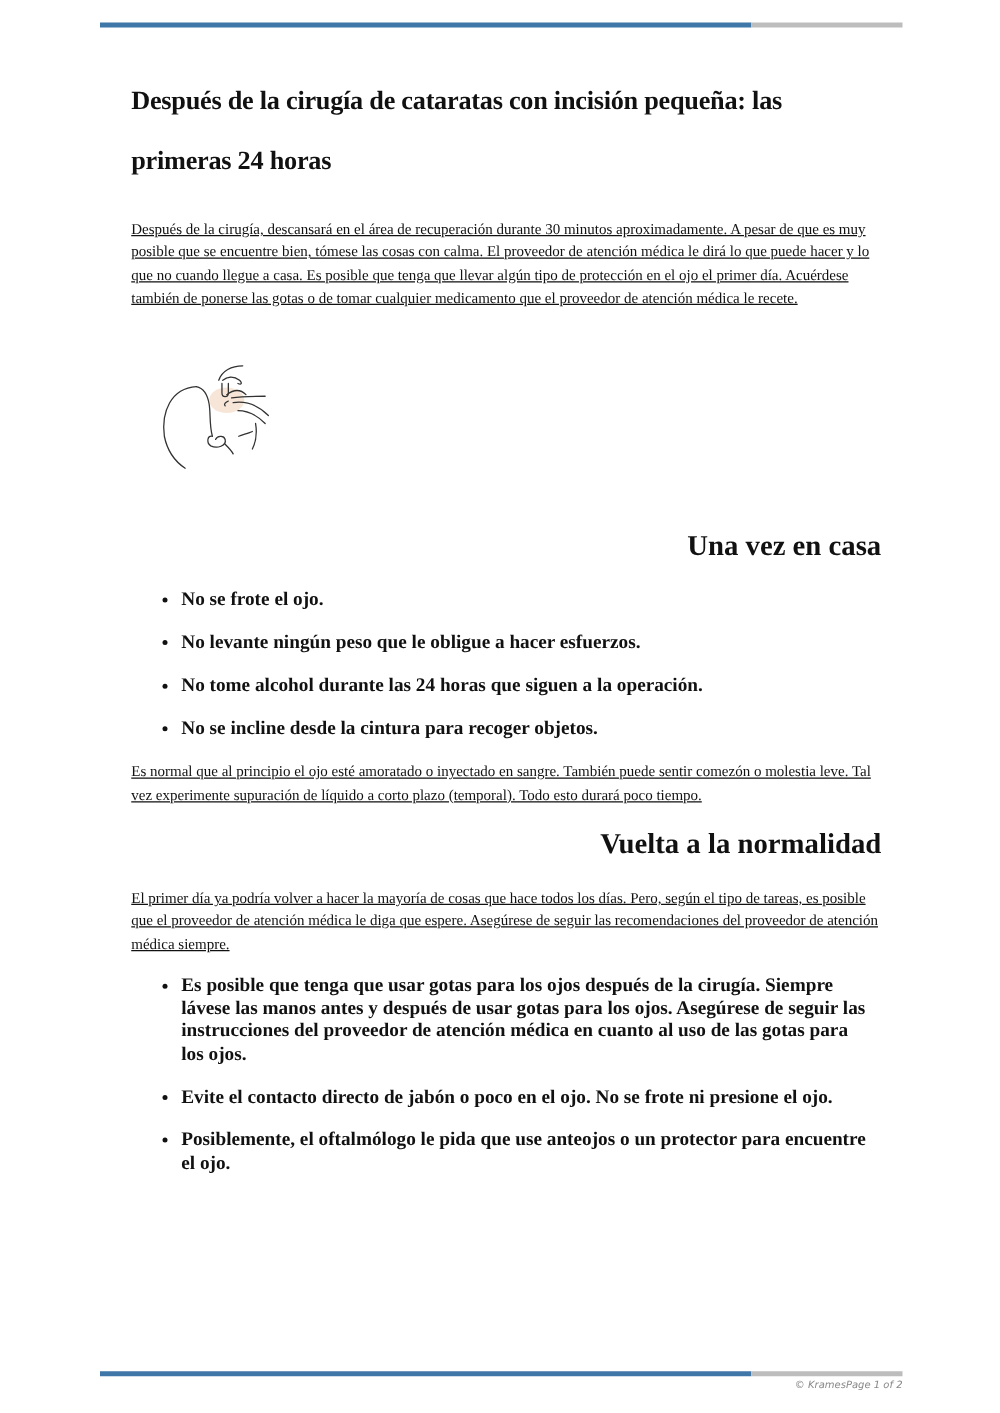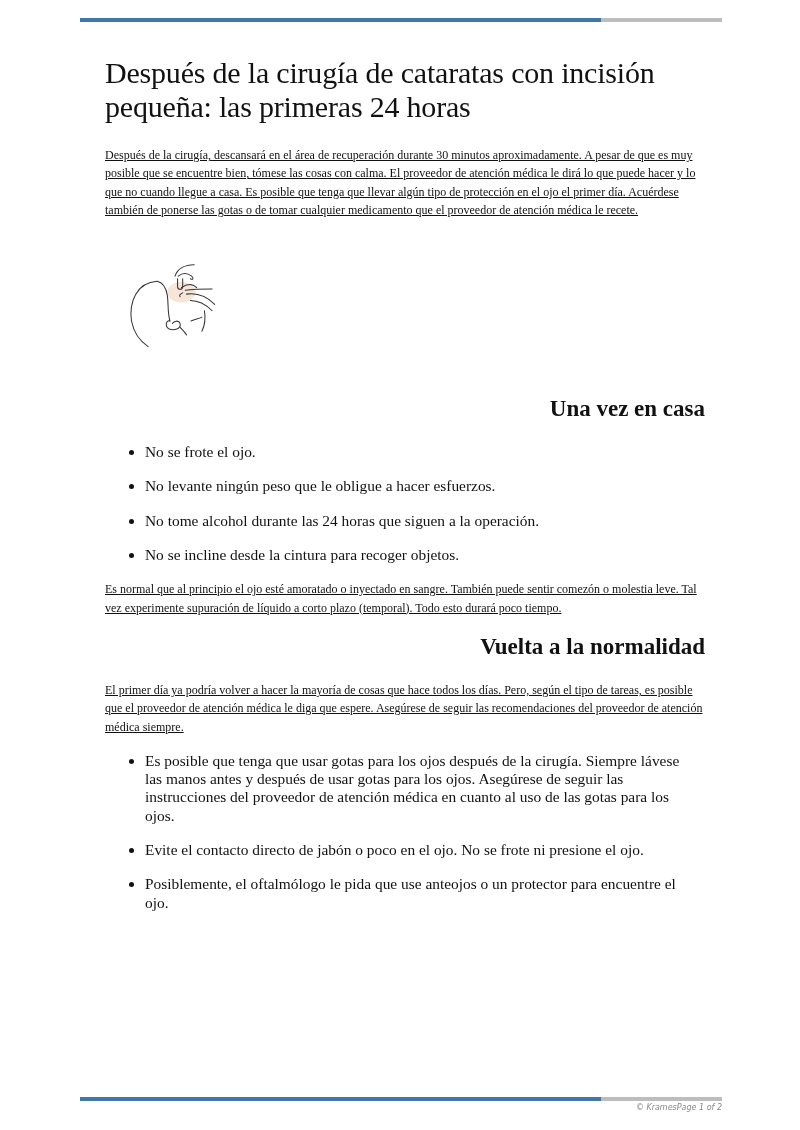--- a/index.html
+++ b/index.html
@@ -11,7 +11,7 @@
   .bar.top { top: 18px; }
   .bar.bottom { top: 1097px; }
   .content { position: absolute; left: 105px; top: 56px; width: 600px; }
-  h1 { font-size: 30px; line-height: 34px; margin: 0 0 22px 0; font-weight: normal; letter-spacing: -0.2px; }
+  h1 { font-size: 21px; line-height: 48px; margin: 0 0 22px 0; font-weight: bold; letter-spacing: -0.2px; }
   h2 { font-size: 23px; line-height: 28px; margin: 0 0 20px 0; font-weight: bold; text-align: right; }
   p { font-size: 12px; line-height: 18.3px; margin: 0 0 16px 0; text-decoration: underline; }
   ul { margin: 0 12px 16px 0; padding-left: 40px; }

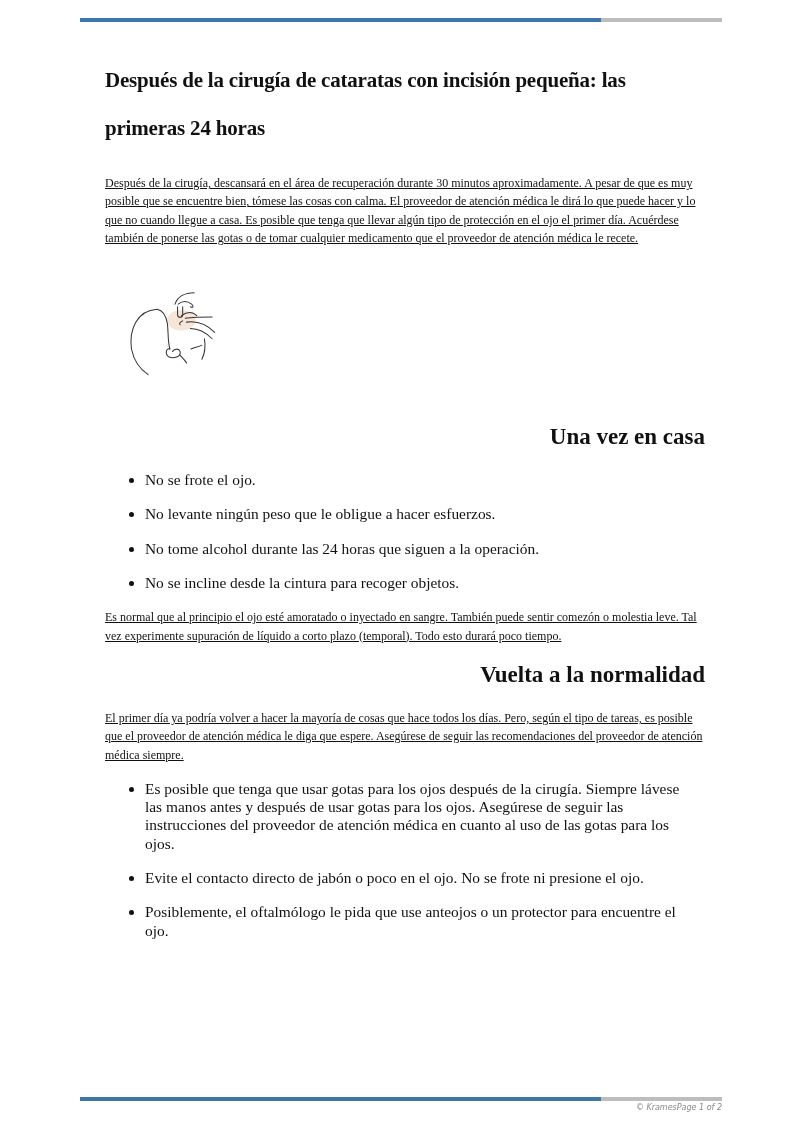--- a/index.html
+++ b/index.html
@@ -14,7 +14,7 @@
   h1 { font-size: 21px; line-height: 48px; margin: 0 0 22px 0; font-weight: bold; letter-spacing: -0.2px; }
   h2 { font-size: 23px; line-height: 28px; margin: 0 0 20px 0; font-weight: bold; text-align: right; }
   p { font-size: 12px; line-height: 18.3px; margin: 0 0 16px 0; text-decoration: underline; }
-  ul { margin: 0 12px 16px 0; padding-left: 40px; }
+  ul { margin: 0 12px 16px 0; padding-left: 40px; font-weight: bold; }
   li { font-size: 15.4px; line-height: 18.3px; margin-bottom: 16px; }
   li:last-child { margin-bottom: 16px; }
   .illustration { width: 160px; height: 140px; margin: 14px 0 20px 6px; }

